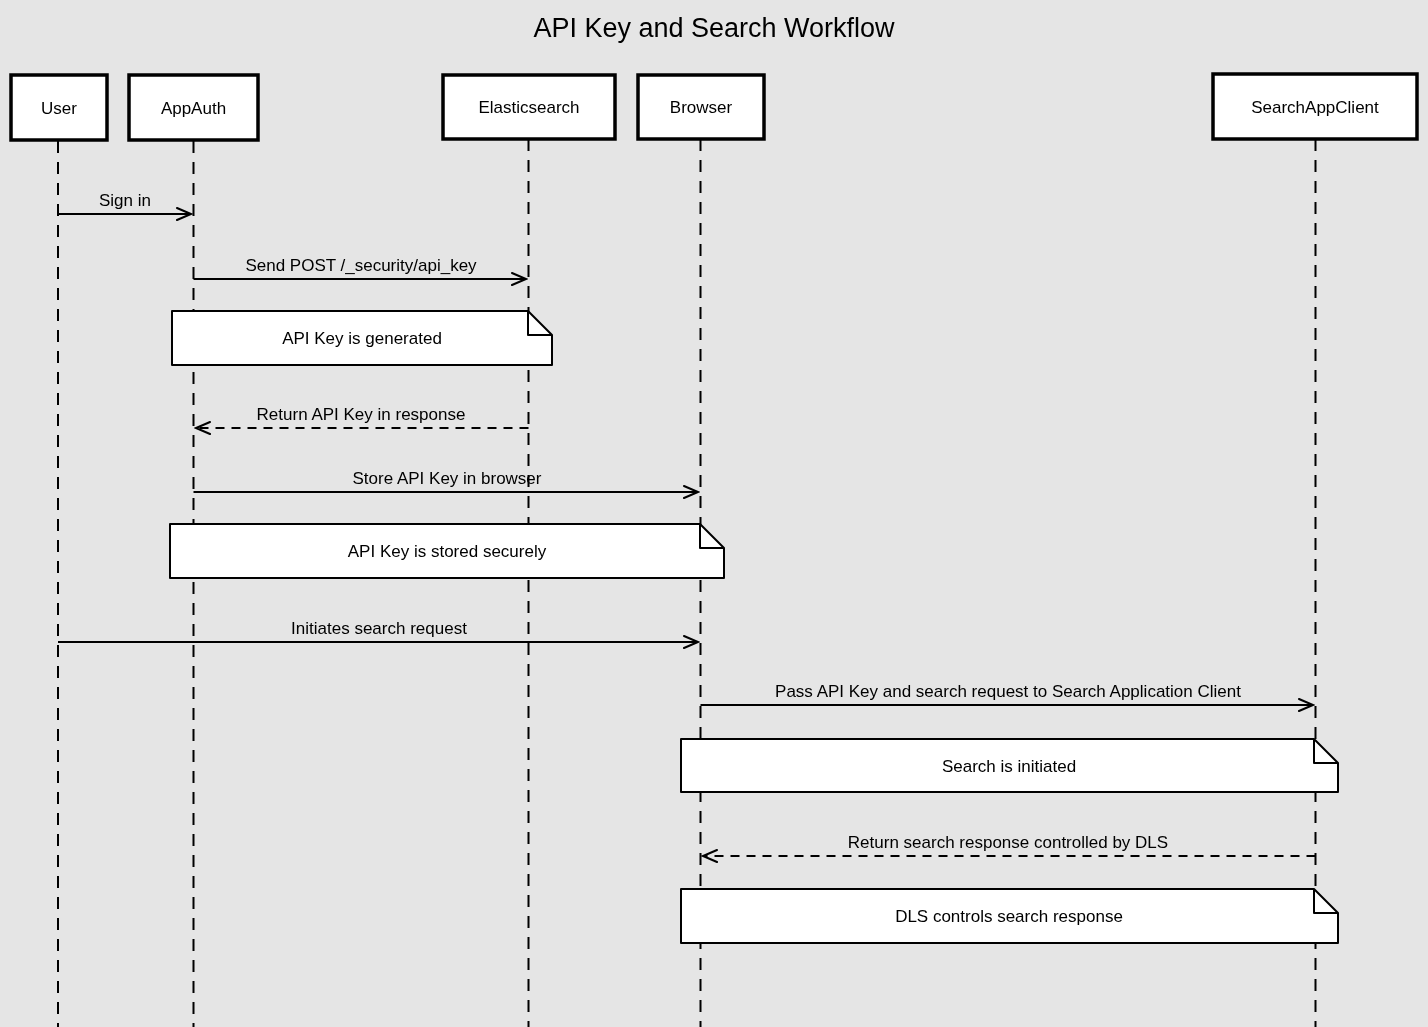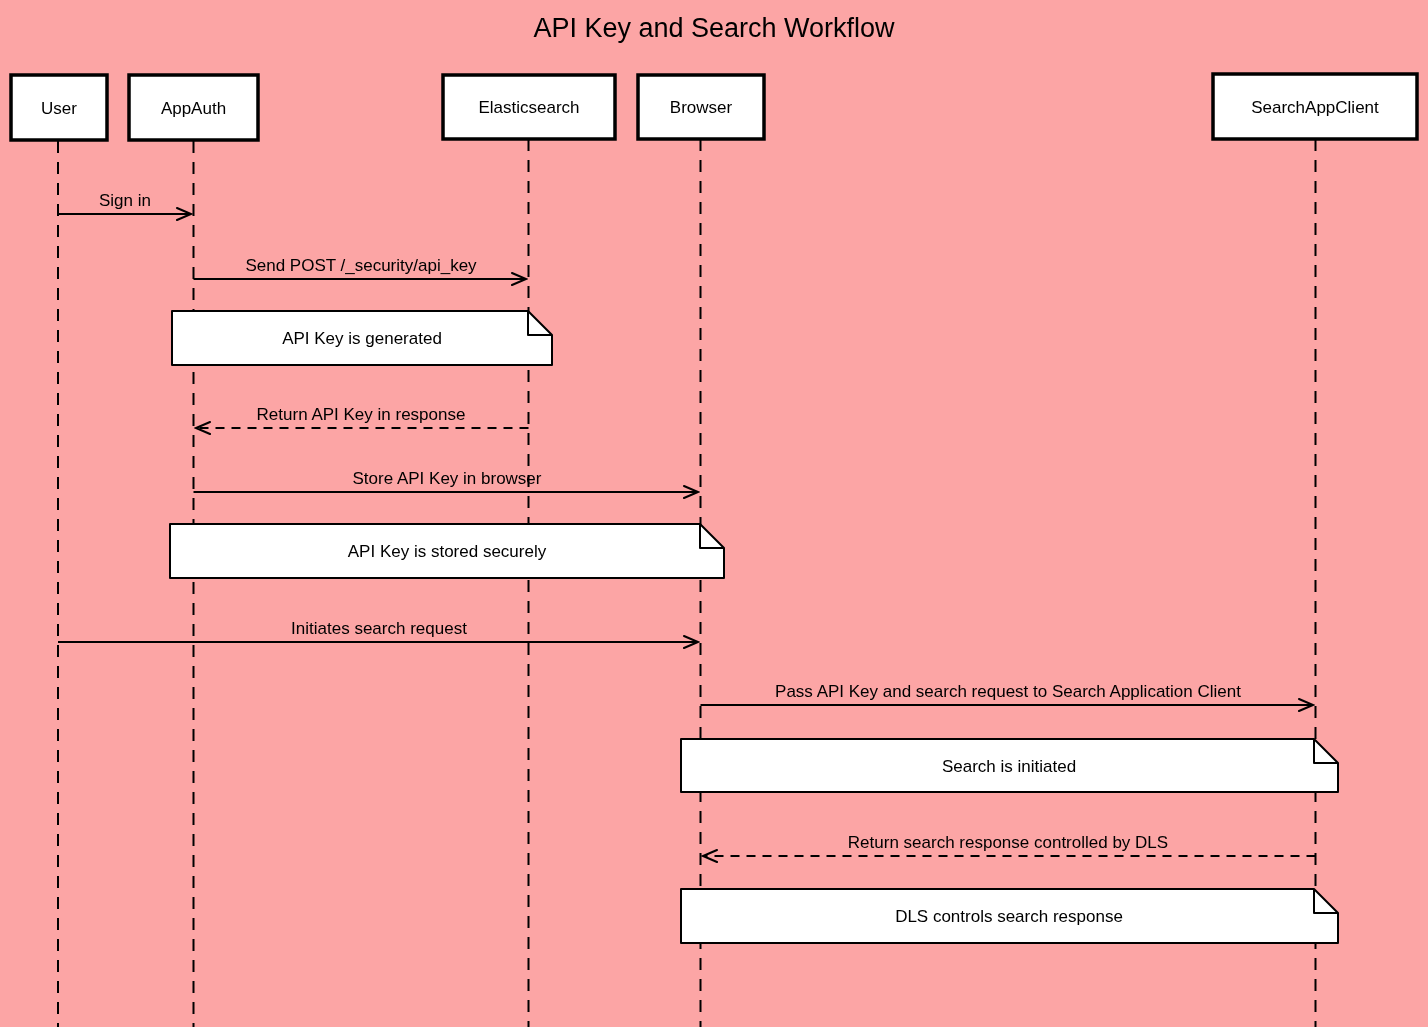--- a/index.html
+++ b/index.html
@@ -11,7 +11,7 @@
     position: relative;
     width: 1428px;
     height: 1027px;
-    background: #fca5a5;
+    background: #e5e5e5;
     overflow: hidden;
     text-align: center;
   }

